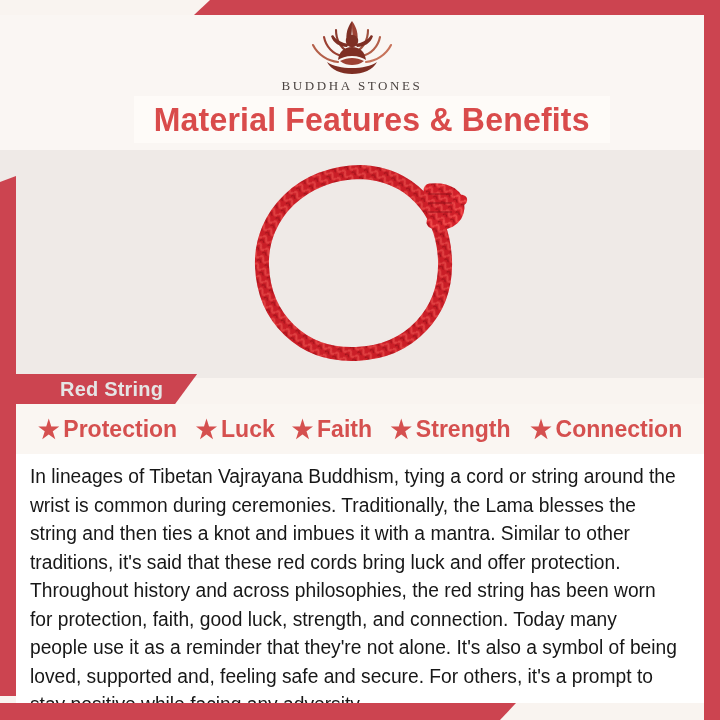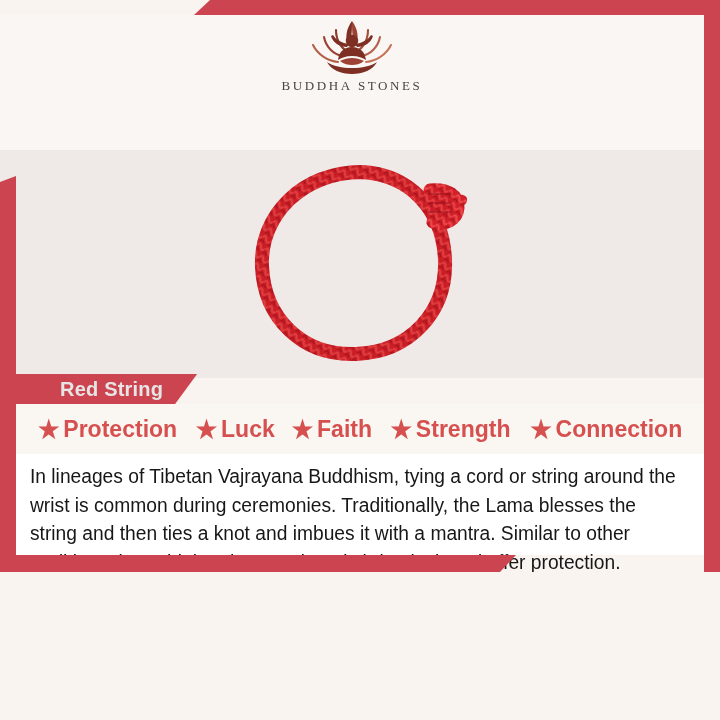--- a/index.html
+++ b/index.html
@@ -17,7 +17,7 @@
   #poster {
     position: relative;
     width: 720px;
-    height: 572px;
+    height: 720px;
     background: #f9f4f0;
     overflow: hidden;
   }

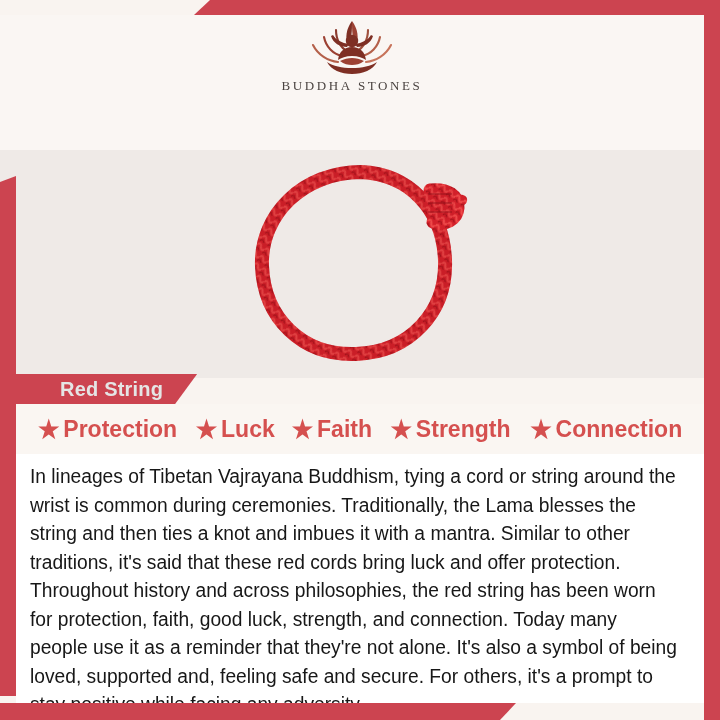--- a/index.html
+++ b/index.html
@@ -245,6 +245,9 @@
     <span class="brand-name">BUDDHA STONES</span>
   </div>
 
+  <div class="headline-band">
+    <div class="headline">Material Features &amp; Benefits</div>
+  </div>
 
   <div class="product">
     <svg viewBox="0 0 280 226" width="280" height="226" xmlns="http://www.w3.org/2000/svg">

